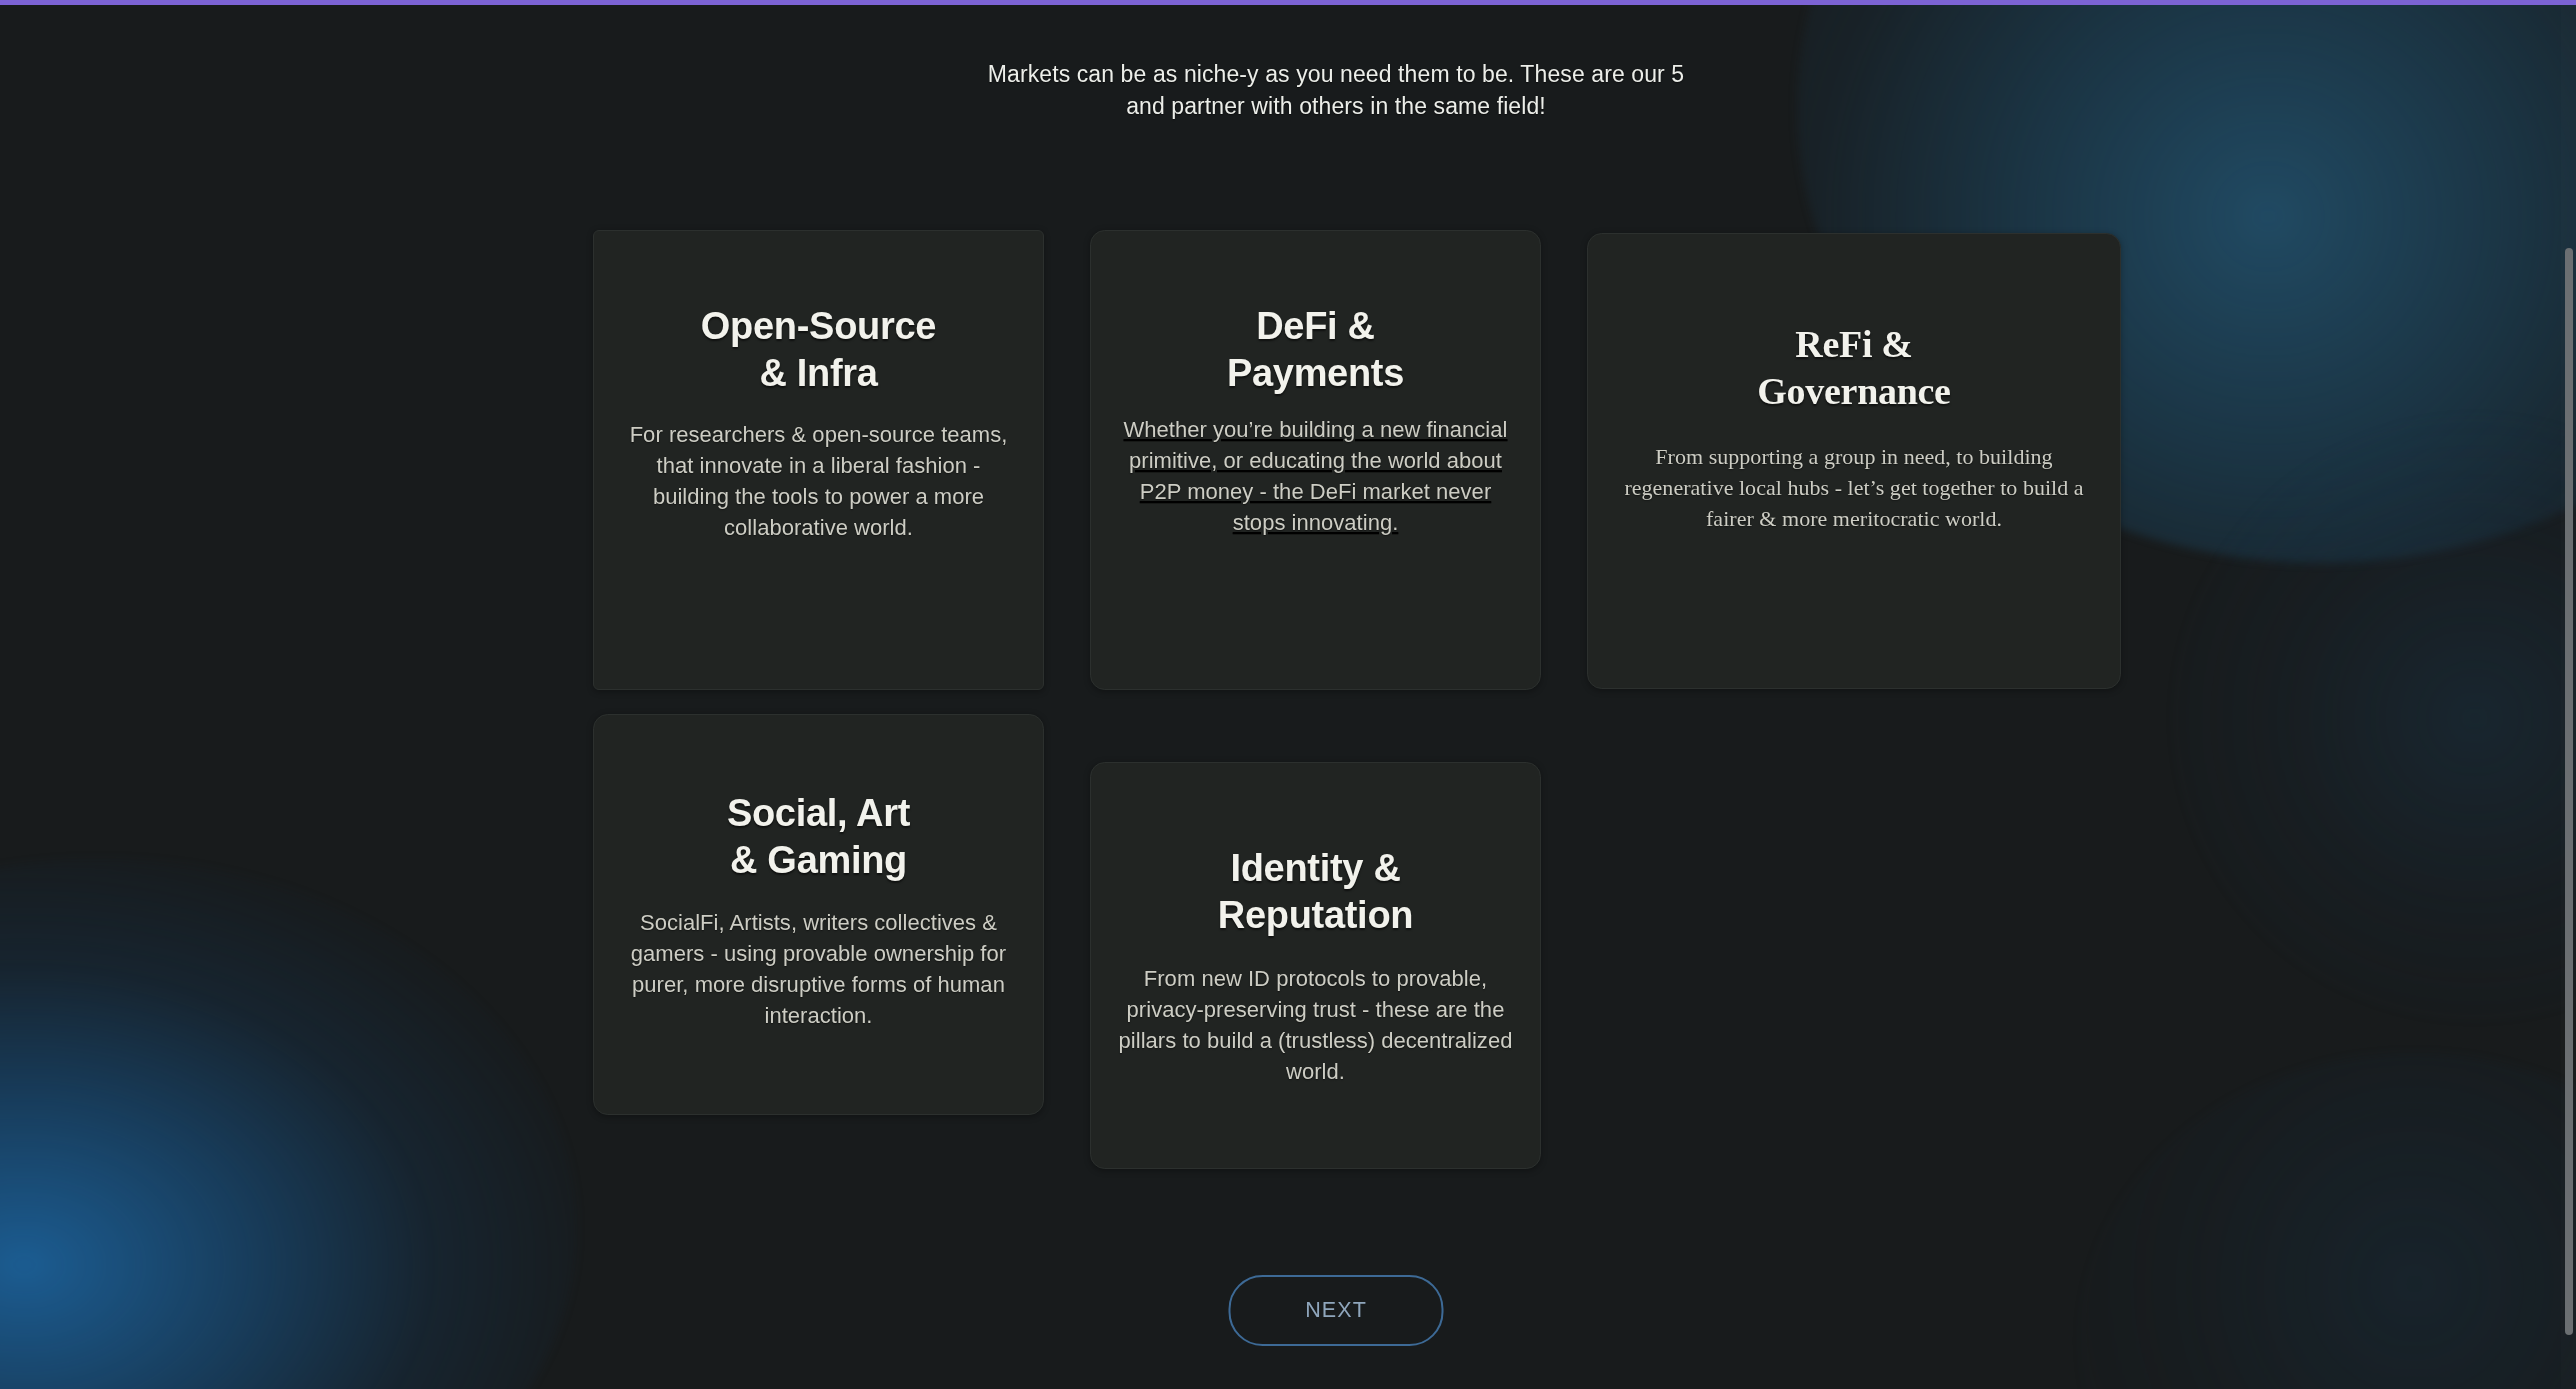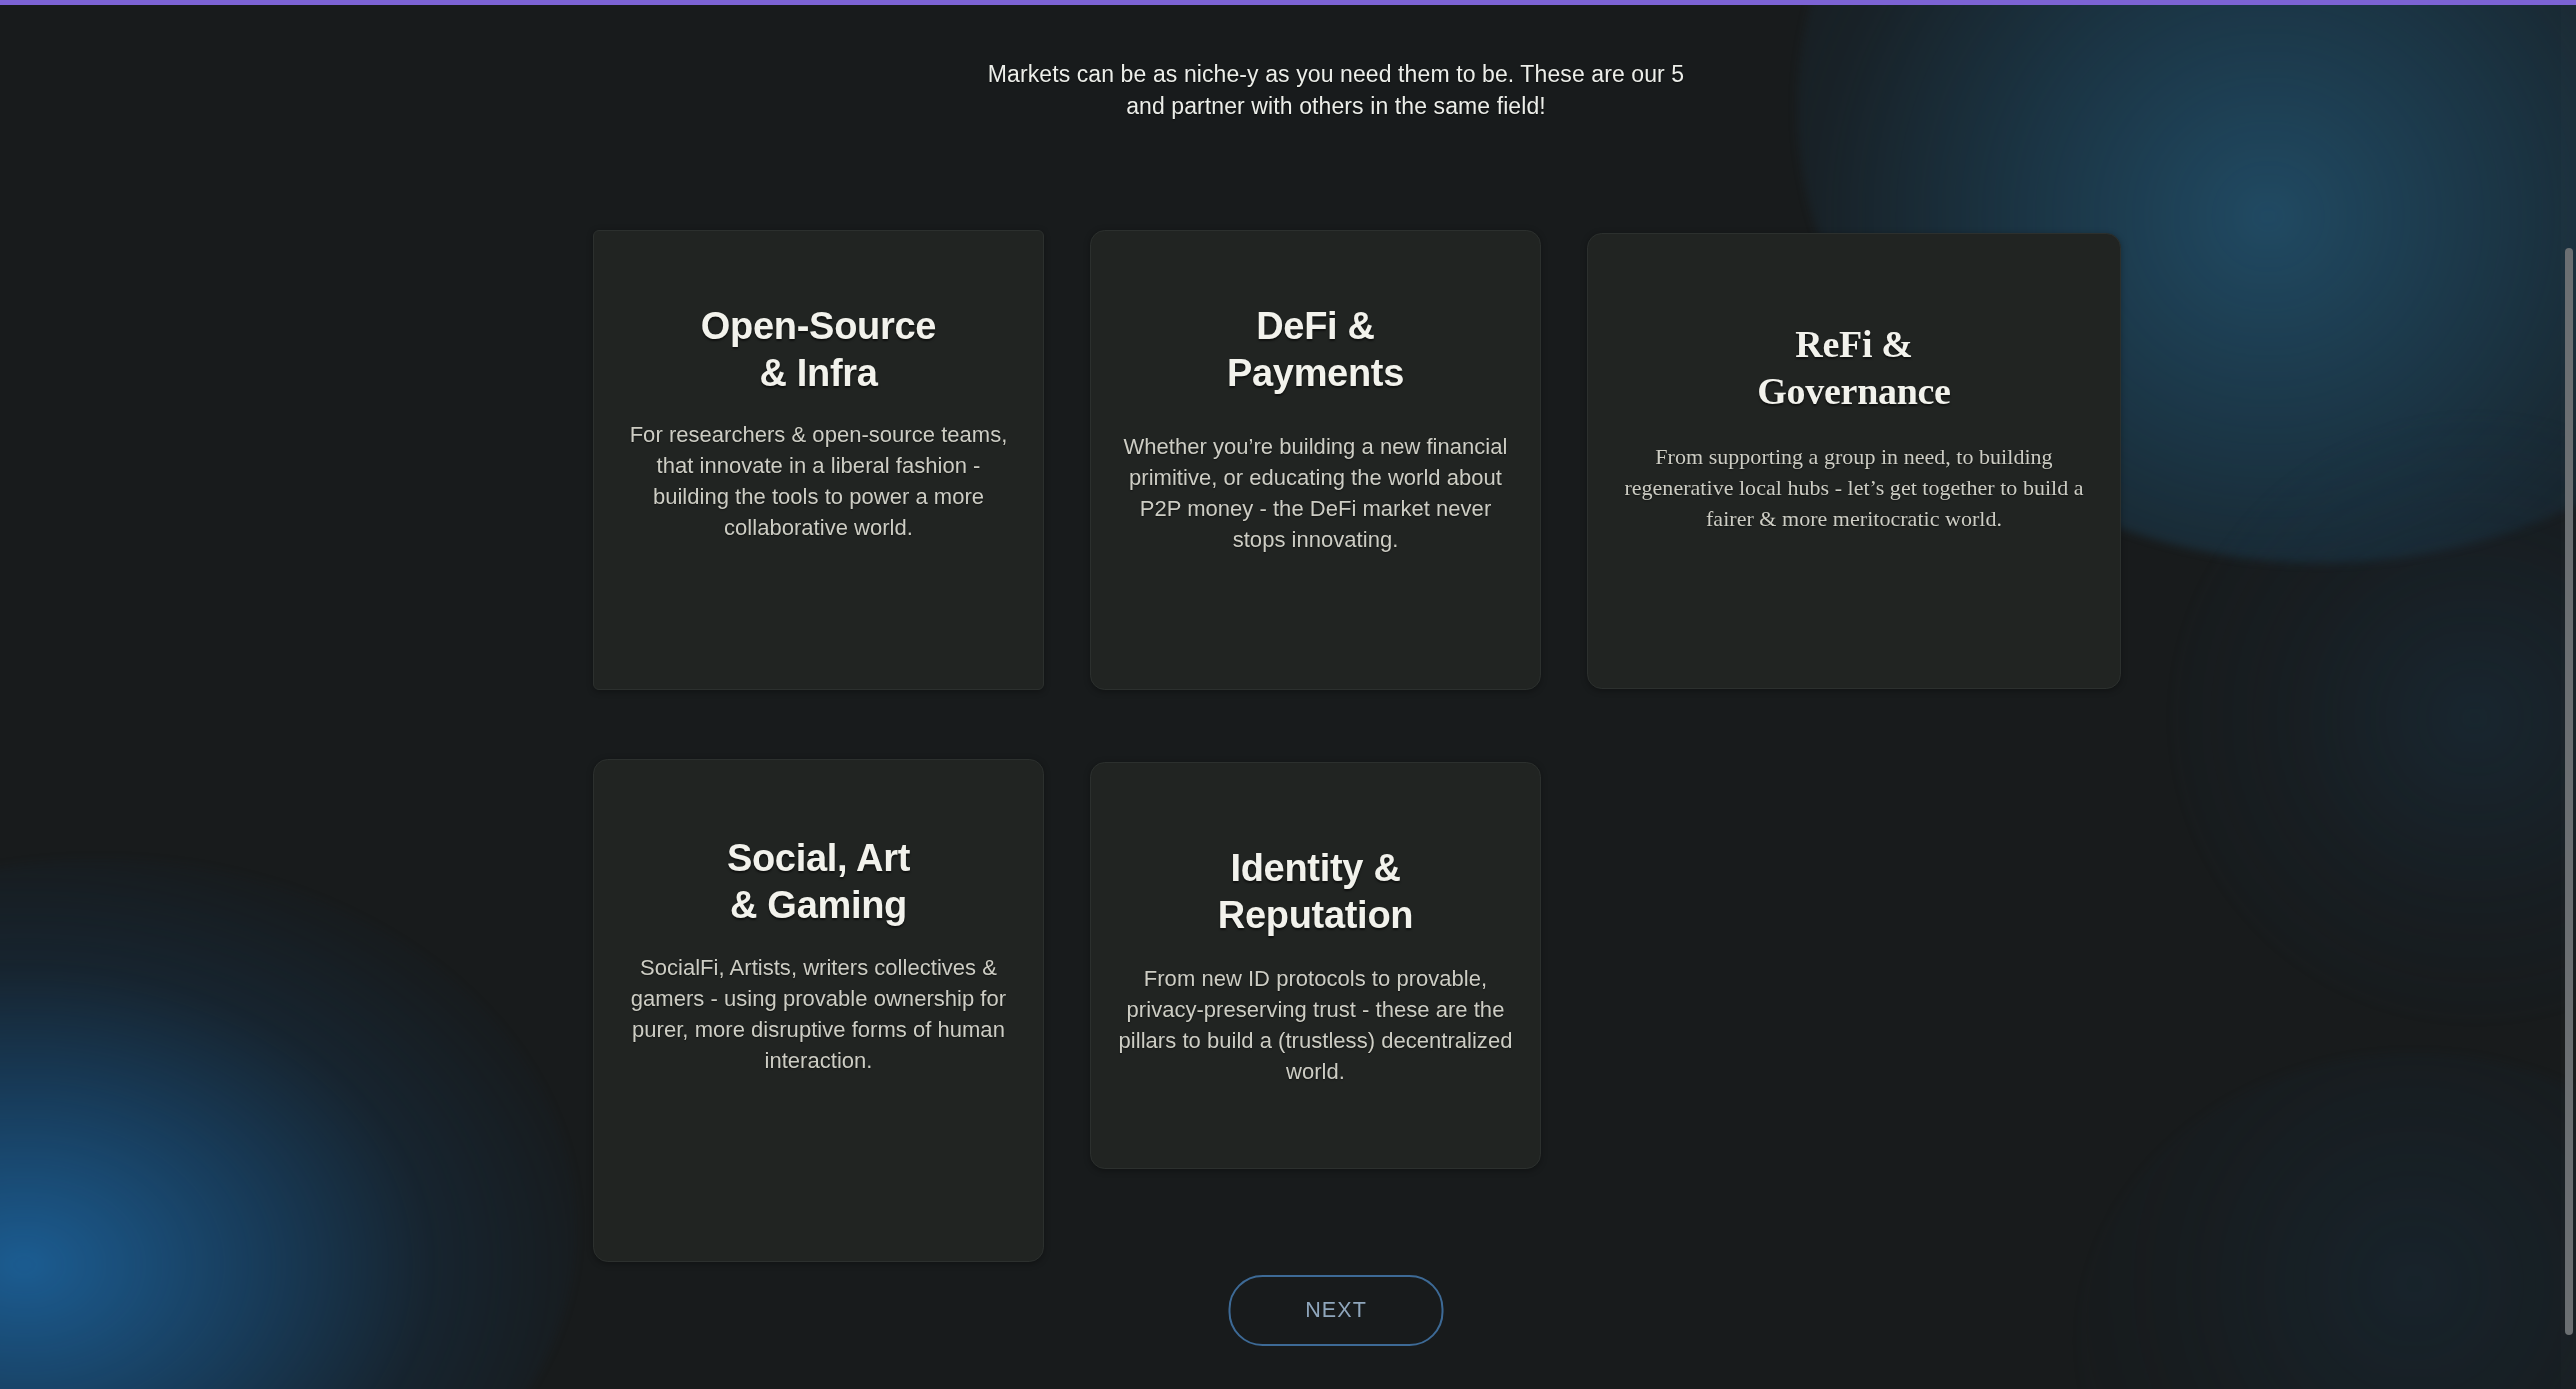--- a/index.html
+++ b/index.html
@@ -161,7 +161,7 @@
   #card-4 { left:497px;  top:532px; width:451px; height:407px;text-decoration:underline; }
 
   #card-0 .t { top:72px; }  #card-0 .d { top:188px; }
-  #card-1 .t { top:72px; }  #card-1 .d { top:200px; }
+  #card-1 .t { top:72px; }  #card-1 .d { top:183px;text-decoration:underline; }
   #card-2 .t { top:87px; }  #card-2 .d { top:207px; }
   #card-3 .t { top:75px; }  #card-3 .d { top:192px; }
   #card-4 .t { top:82px; }  #card-4 .d { top:200px; }

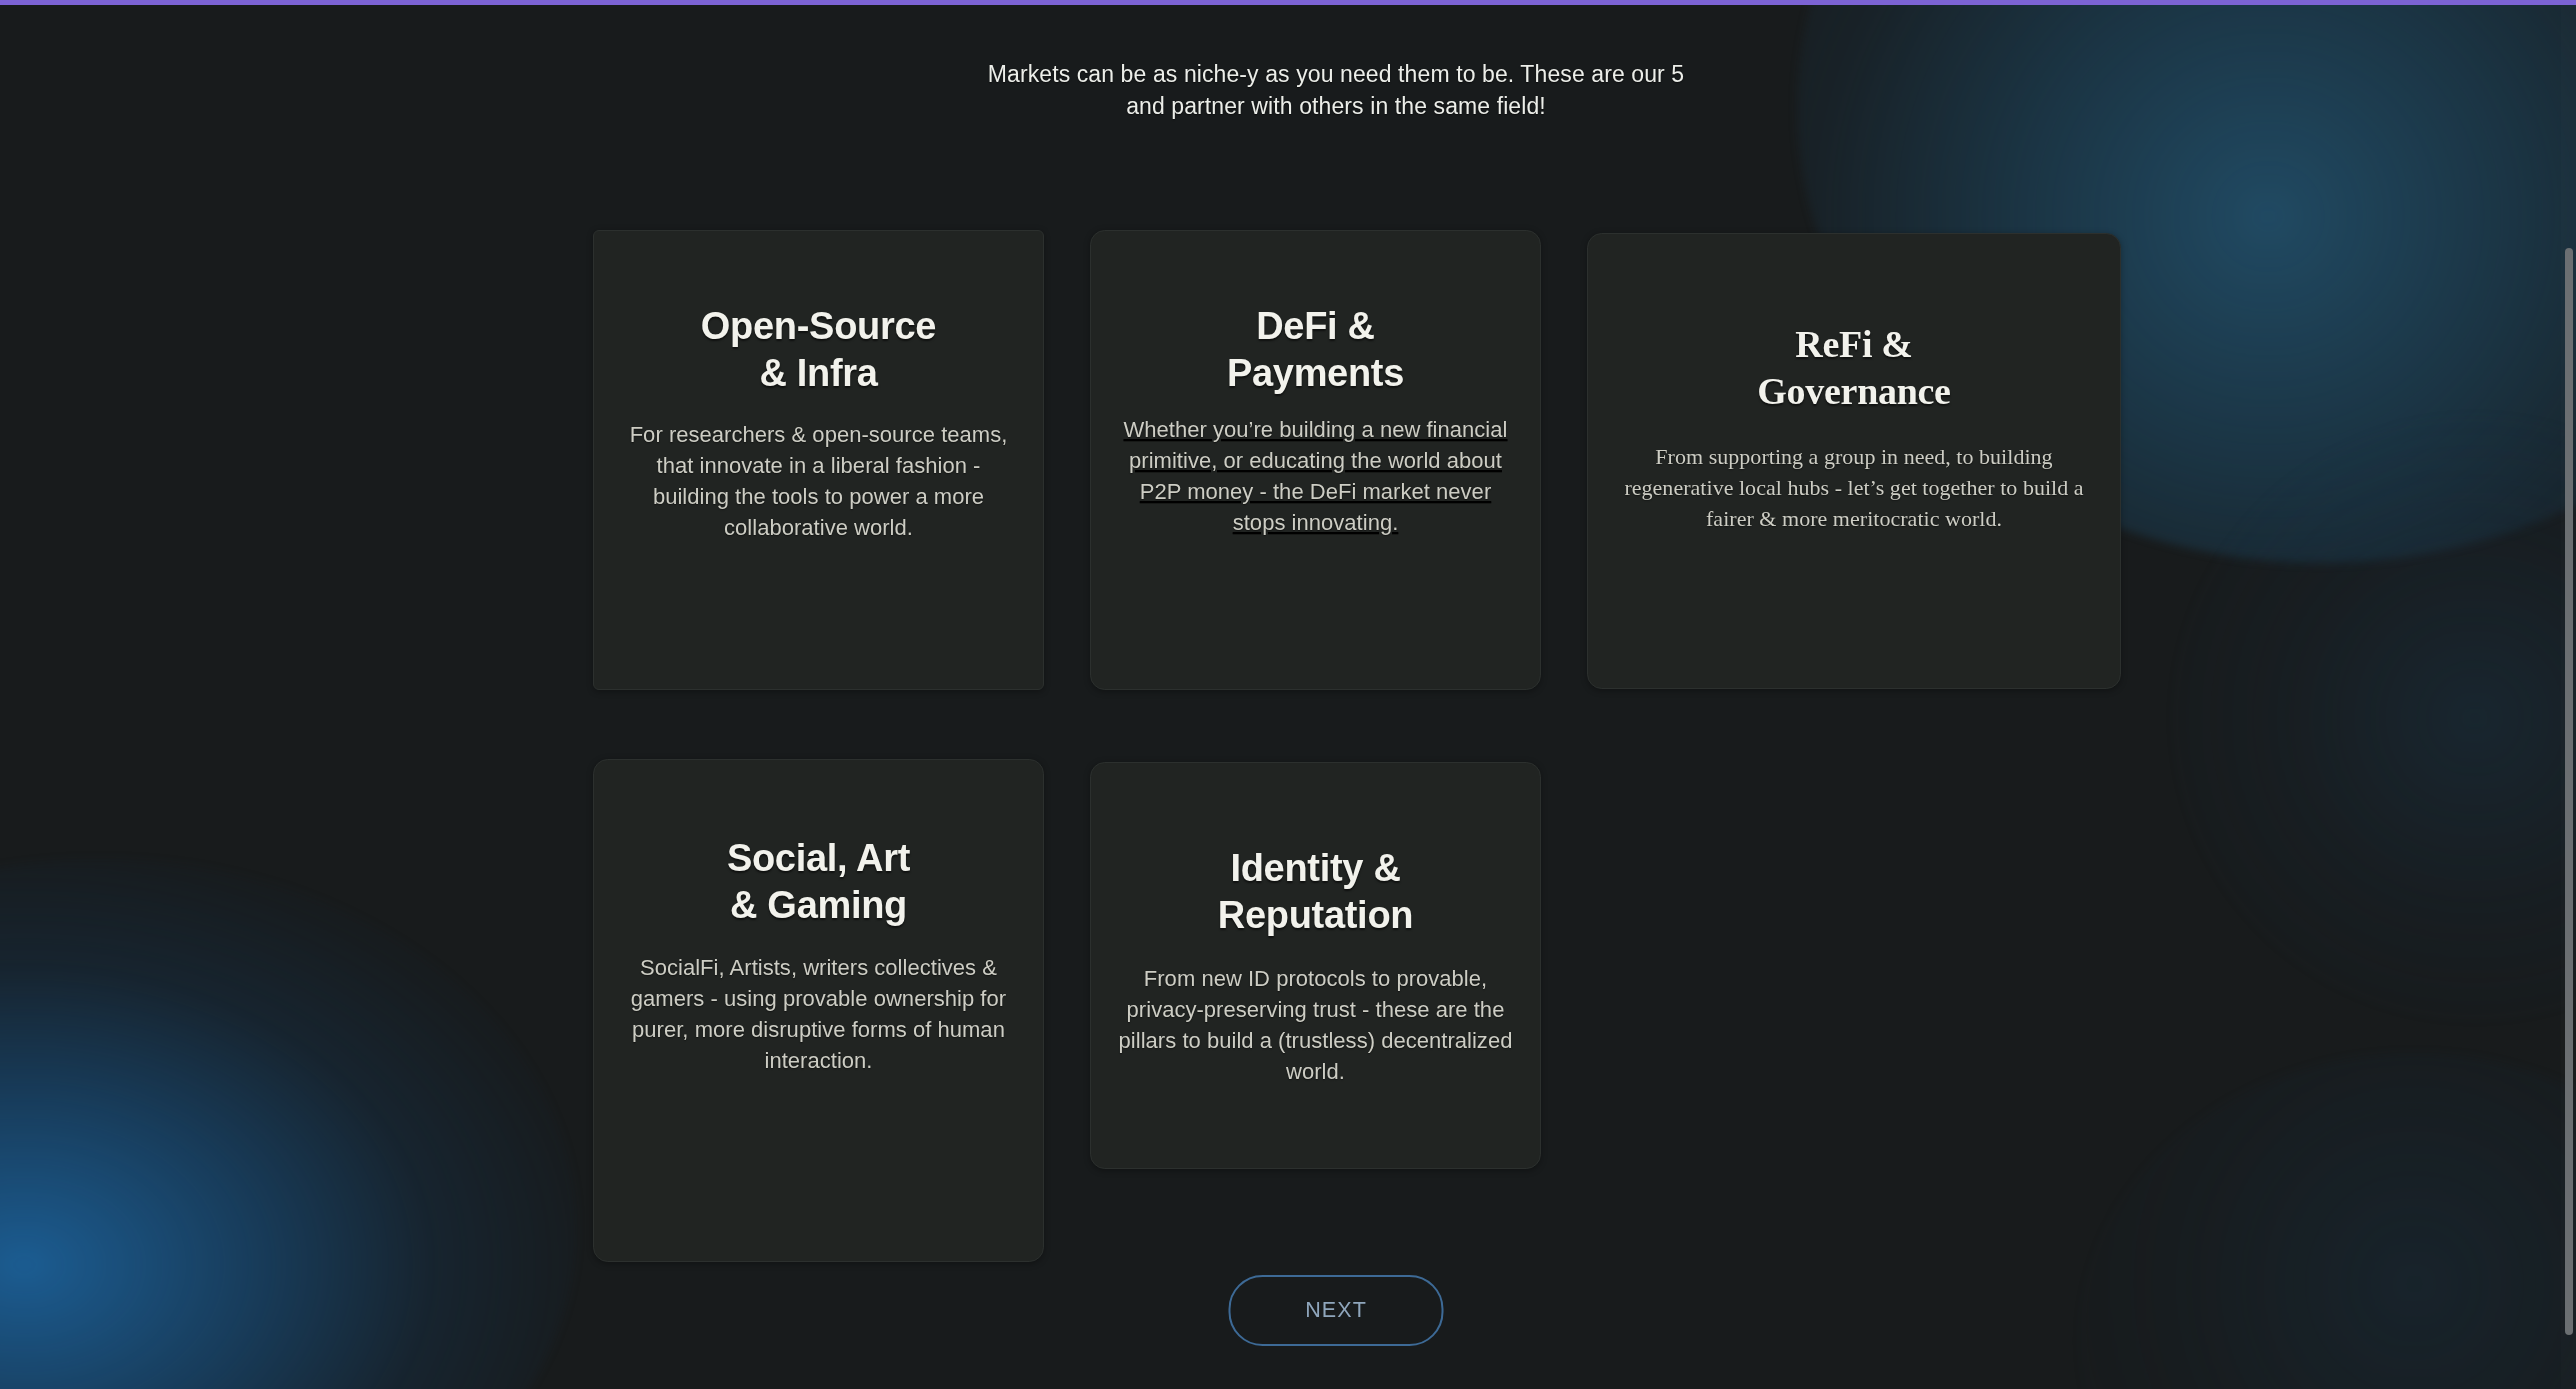--- a/index.html
+++ b/index.html
@@ -157,7 +157,7 @@
   #card-0 { left:0px;    top:0px;   width:451px; height:460px;border-radius:6px; }
   #card-1 { left:497px;  top:0px;   width:451px; height:460px; }
   #card-2 { left:994px; top:2.7px;   width:534px; height:456px;font-family:Liberation Serif, serif; }
-  #card-3 { left:0px;    top:529px; width:451px; height:503px; }
+  #card-3 { left:0px;    top:484px; width:451px; height:401px; }
   #card-4 { left:497px;  top:532px; width:451px; height:407px;text-decoration:underline; }
 
   #card-0 .t { top:72px; }  #card-0 .d { top:188px; }

